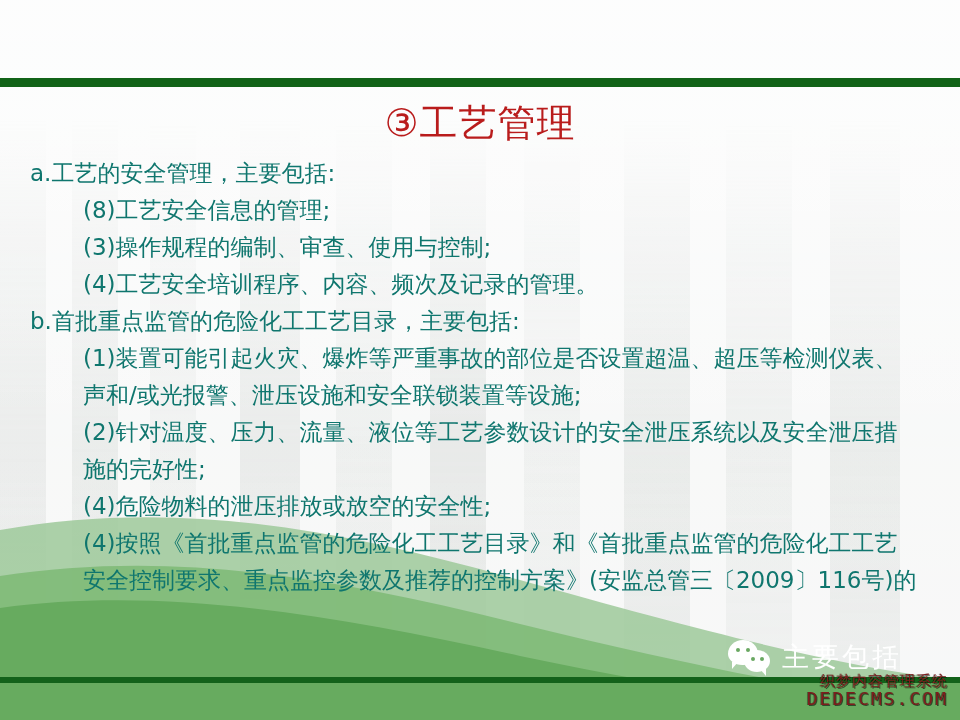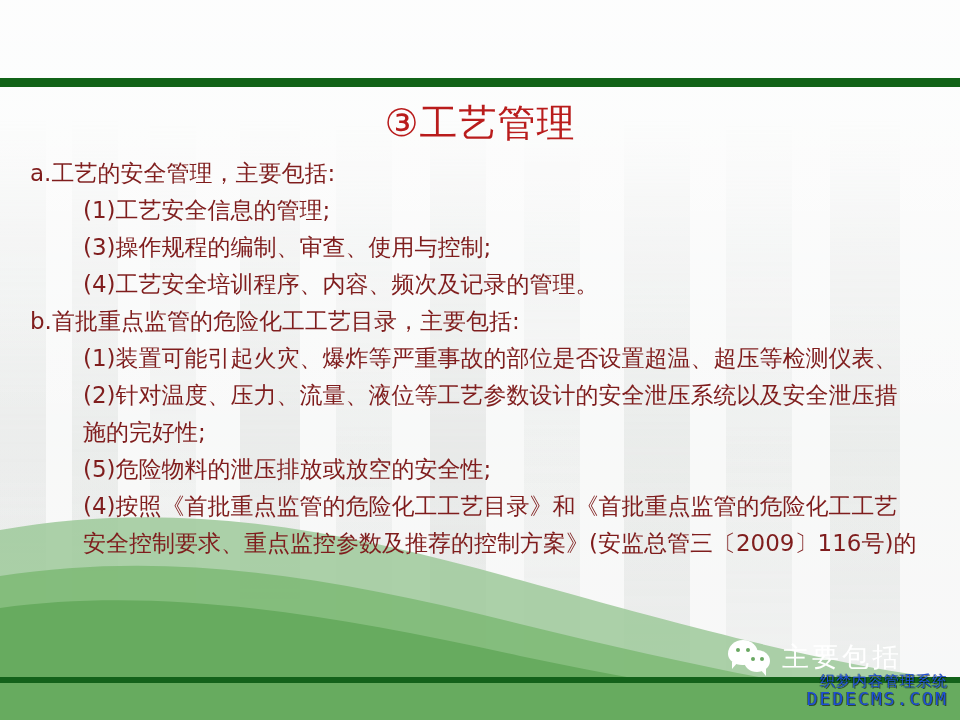--- a/index.html
+++ b/index.html
@@ -109,7 +109,7 @@
   .line {
     font-size: 23px;
     line-height: 37px;
-    color: #7f1d1d;
+    color: #0f766e;
     white-space: nowrap;
     font-family: "DejaVu Sans", "Liberation Sans", sans-serif;
   }

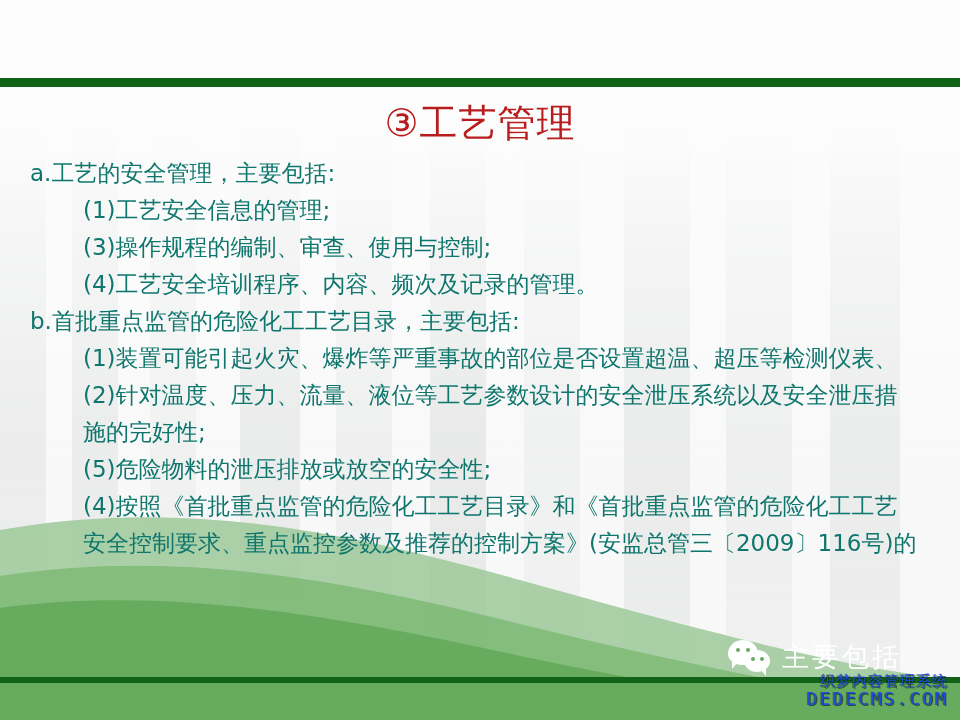--- a/index.html
+++ b/index.html
@@ -217,7 +217,7 @@
 
     <div class="body-block">
       <div class="line lvl0">a.工艺的安全管理，主要包括:</div>
-      <div class="line lvl1">(1)工艺安全信息的管理;</div>
+      <div class="line lvl1">(8)工艺安全信息的管理;</div>
       <div class="line lvl1">(3)操作规程的编制、审查、使用与控制;</div>
       <div class="line lvl1">(4)工艺安全培训程序、内容、频次及记录的管理。</div>
       <div class="line lvl0">b.首批重点监管的危险化工工艺目录，主要包括:</div>

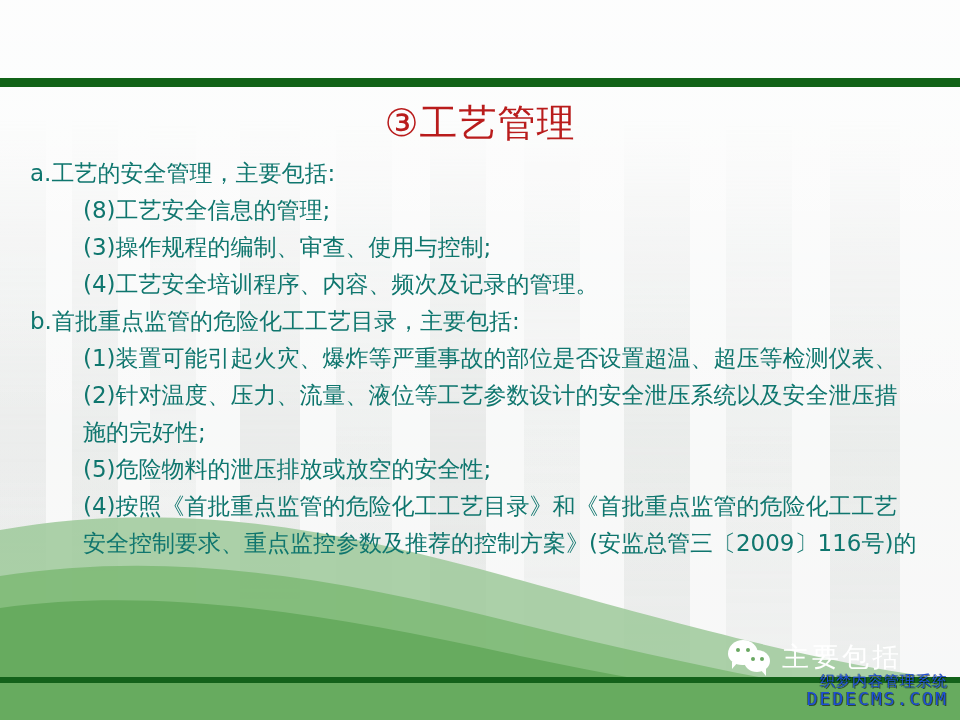--- a/index.html
+++ b/index.html
@@ -222,6 +222,7 @@
       <div class="line lvl1">(4)工艺安全培训程序、内容、频次及记录的管理。</div>
       <div class="line lvl0">b.首批重点监管的危险化工工艺目录，主要包括:</div>
       <div class="line lvl1">(1)装置可能引起火灾、爆炸等严重事故的部位是否设置超温、超压等检测仪表、</div>
+      <div class="line lvl1cont">声和/或光报警、泄压设施和安全联锁装置等设施;</div>
       <div class="line lvl1">(2)针对温度、压力、流量、液位等工艺参数设计的安全泄压系统以及安全泄压措</div>
       <div class="line lvl1cont">施的完好性;</div>
       <div class="line lvl1">(5)危险物料的泄压排放或放空的安全性;</div>

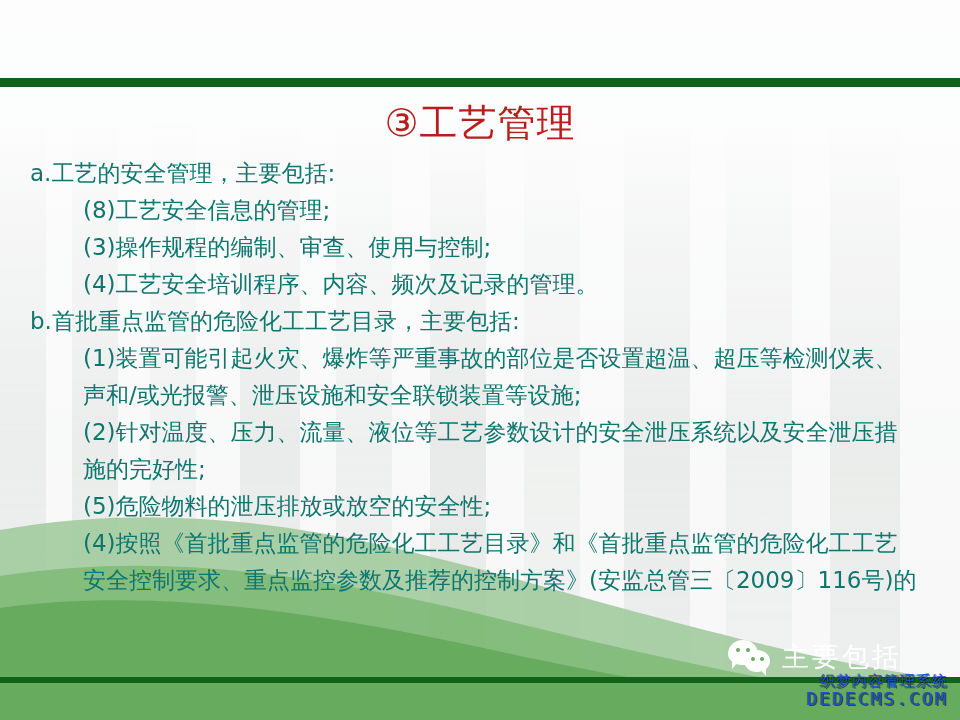--- a/index.html
+++ b/index.html
@@ -225,7 +225,7 @@
       <div class="line lvl1cont">声和/或光报警、泄压设施和安全联锁装置等设施;</div>
       <div class="line lvl1">(2)针对温度、压力、流量、液位等工艺参数设计的安全泄压系统以及安全泄压措</div>
       <div class="line lvl1cont">施的完好性;</div>
-      <div class="line lvl1">(5)危险物料的泄压排放或放空的安全性;</div>
+      <div class="line lvl1">(4)危险物料的泄压排放或放空的安全性;</div>
       <div class="line lvl1">(4)按照《首批重点监管的危险化工工艺目录》和《首批重点监管的危险化工工艺</div>
       <div class="line lvl1cont">安全控制要求、重点监控参数及推荐的控制方案》(安监总管三〔2009〕116号)的</div>
     </div>

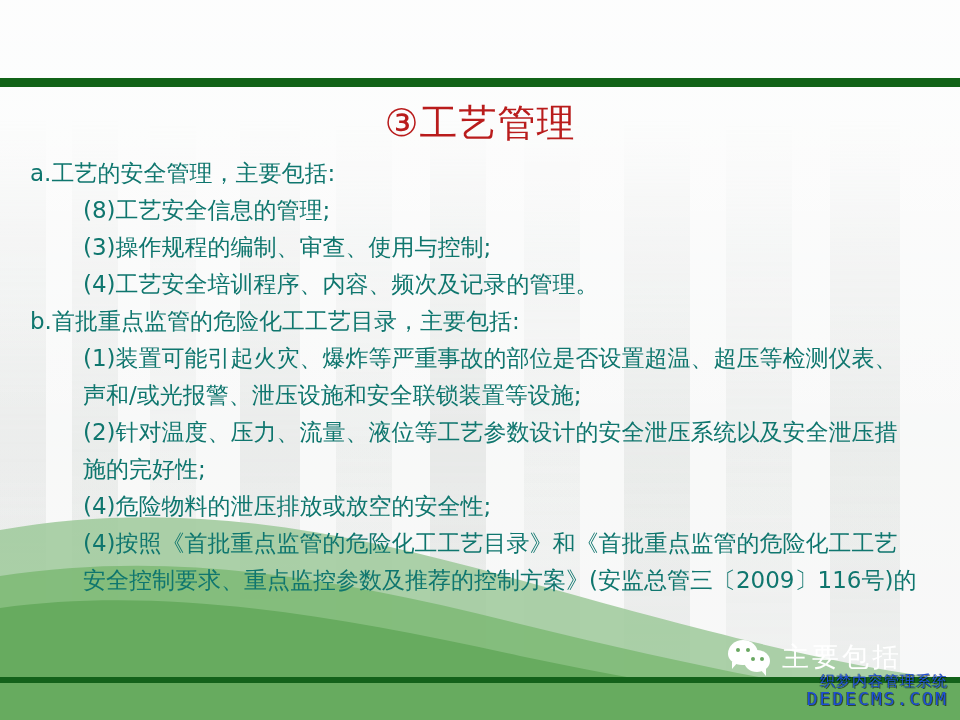--- a/index.html
+++ b/index.html
@@ -176,7 +176,7 @@
     right: 0;
     top: 34px;
     text-align: right;
-    color: #1d4ed8;
+    color: #7f1d1d;
     text-shadow: 1px 1px 0 rgba(0,0,0,0.55), -1px 0 0 rgba(0,0,0,0.35);
   }
   .dede-cn {

